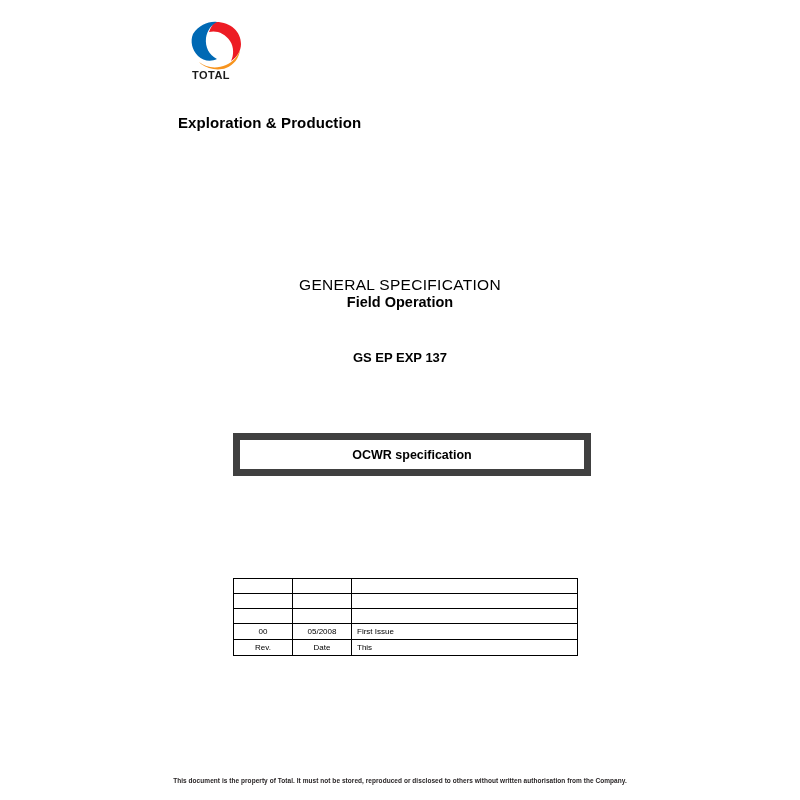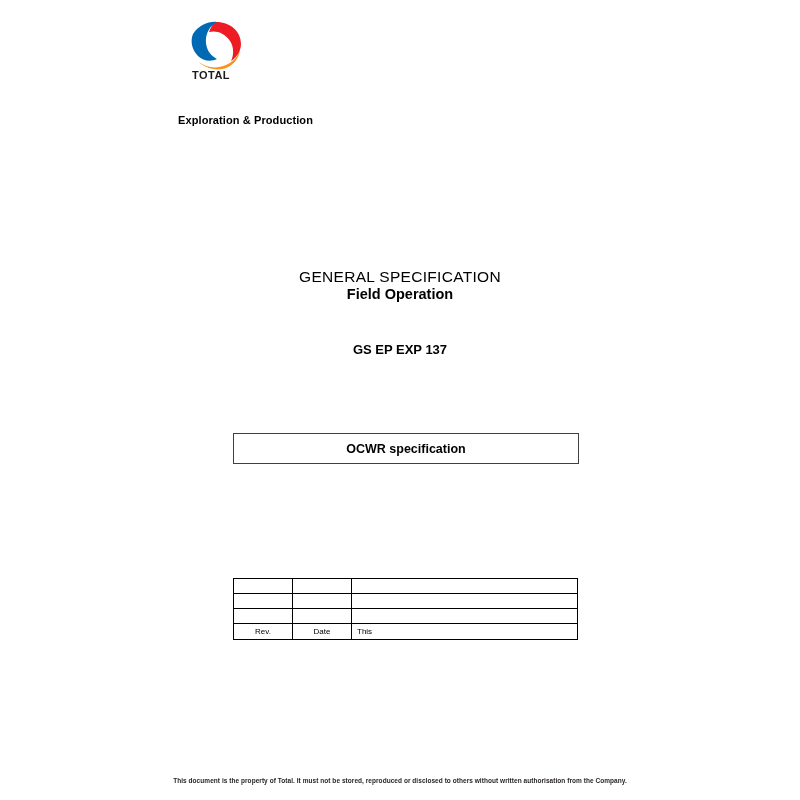--- a/index.html
+++ b/index.html
@@ -53,7 +53,7 @@
   }
   .header-sub {
     margin-top: 22px;
-    font-size: 11px;
+    font-size: 15px;
     font-weight: bold;
     color: #000000;
     letter-spacing: 0.1px;

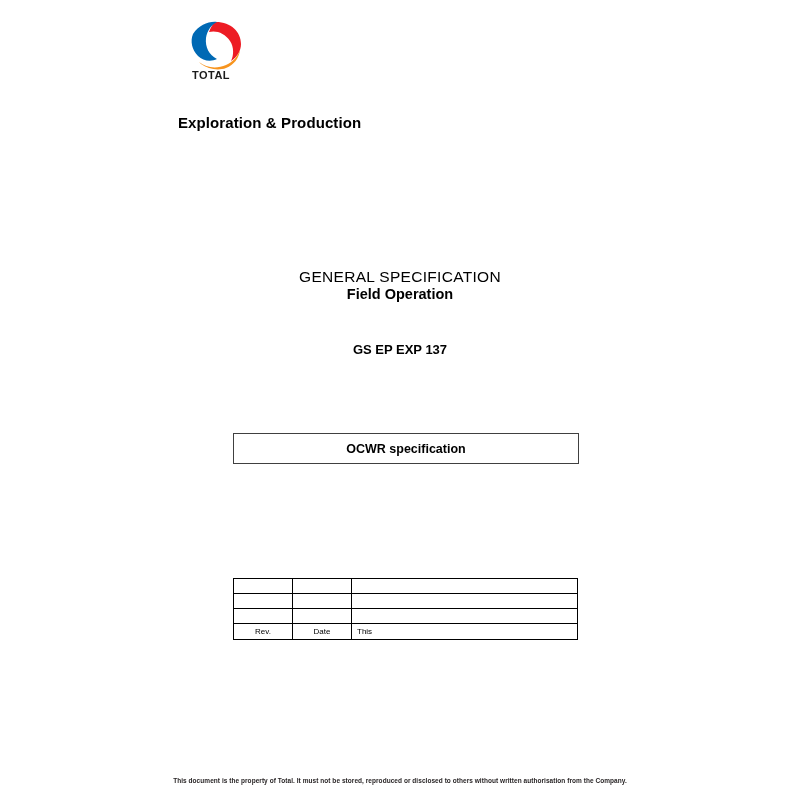--- a/index.html
+++ b/index.html
@@ -63,7 +63,7 @@
   .title-area {
     position: absolute;
     left: 0;
-    top: 268px;
+    top: 276px;
     width: 800px;
     text-align: center;
   }

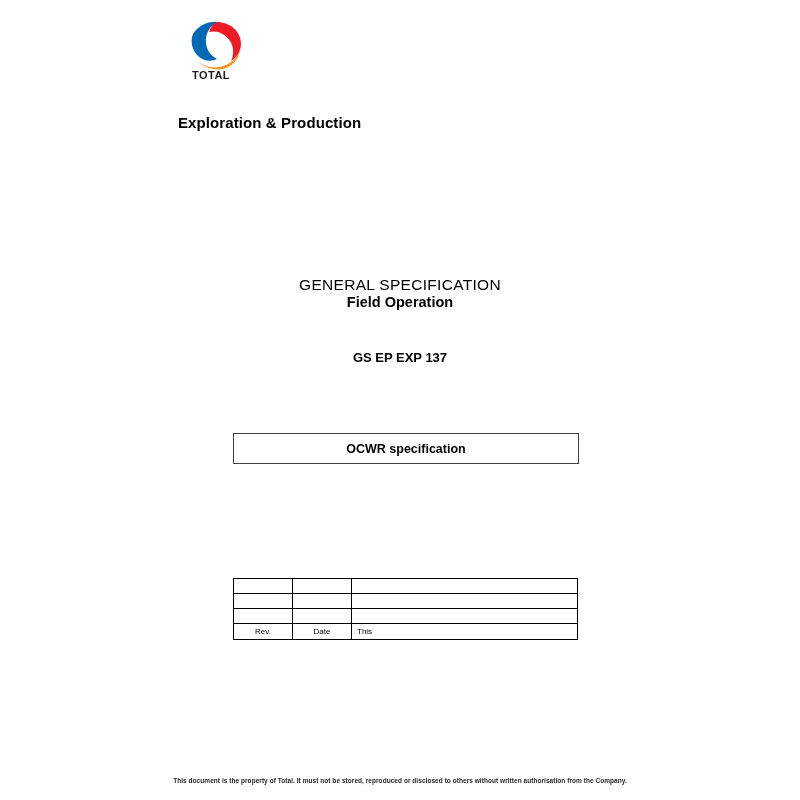--- a/index.html
+++ b/index.html
@@ -89,7 +89,7 @@
     top: 433px;
     width: 344px;
     height: 29px;
-    border: 1px solid #404040;
+    border: 7px solid #404040;
     display: flex;
     align-items: center;
     justify-content: center;

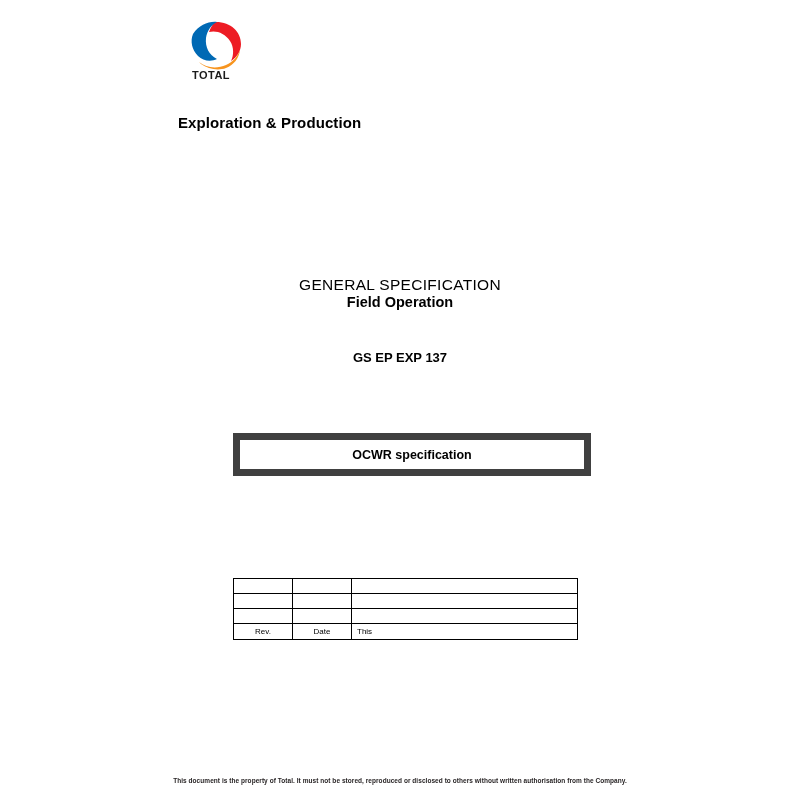--- a/index.html
+++ b/index.html
@@ -184,6 +184,11 @@
         <td class="c-notes"></td>
       </tr>
       <tr class="filled">
+        <td class="c-rev">00</td>
+        <td class="c-date">05/2008</td>
+        <td class="c-notes">First Issue</td>
+      </tr>
+      <tr class="filled">
         <td class="c-rev">Rev.</td>
         <td class="c-date">Date</td>
         <td class="c-notes">This</td>

